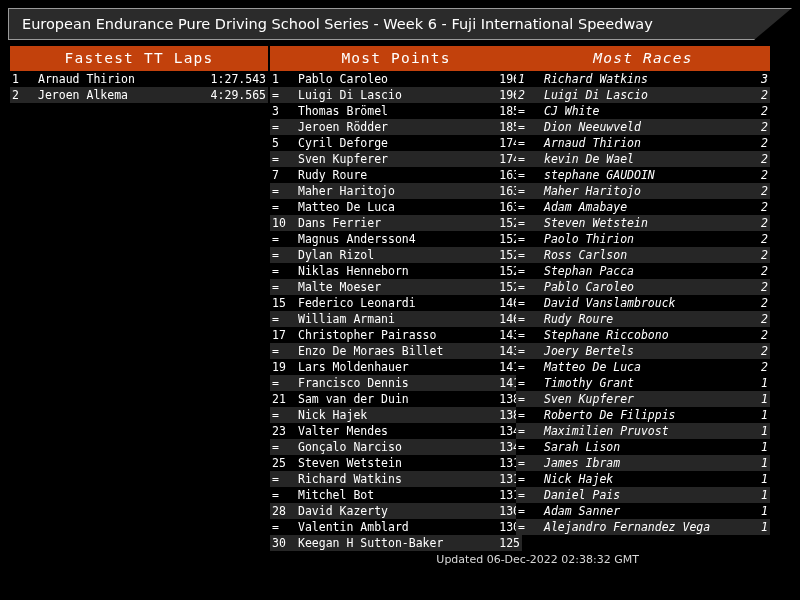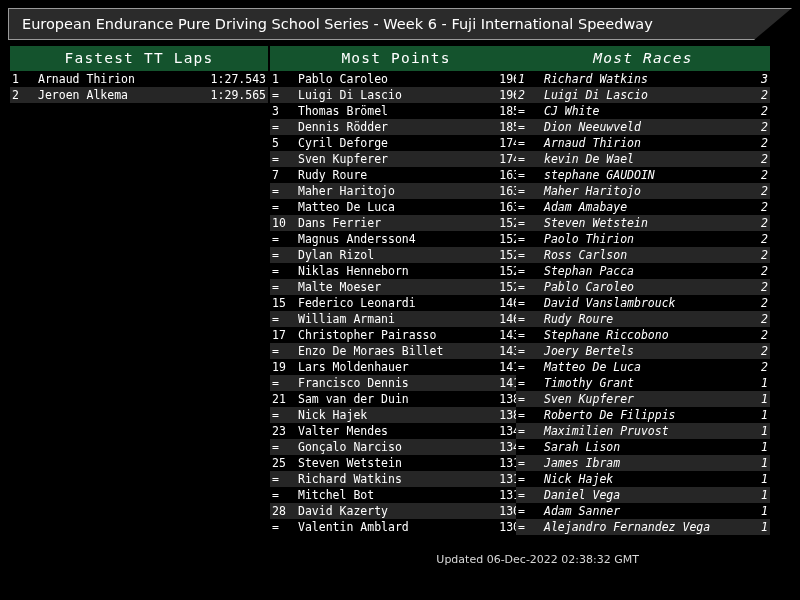--- a/index.html
+++ b/index.html
@@ -64,7 +64,7 @@
   .col-races  { left: 516px; width: 254px; font-style: italic; }
 
   .col-header {
-    background: #14532d;
+    background: #c2410c;
     color: #ffffff;
     text-align: center;
     font-size: 14.5px;

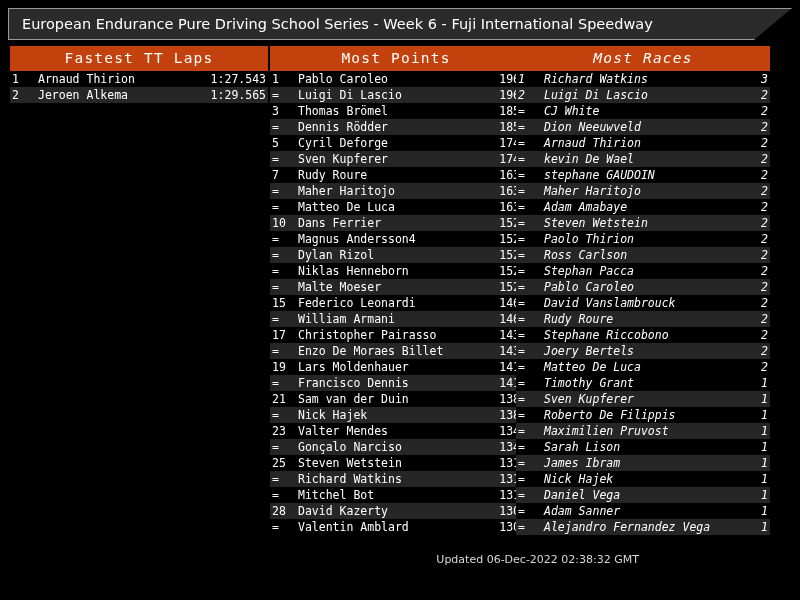--- a/index.html
+++ b/index.html
@@ -148,7 +148,7 @@
           <tr class="row-even">
             <td class="pos">2</td>
             <td class="name">Jeroen Alkema</td>
-            <td class="val">1:29.565</td>
+            <td class="val">4:29.565</td>
           </tr>
         </tbody>
     </table>

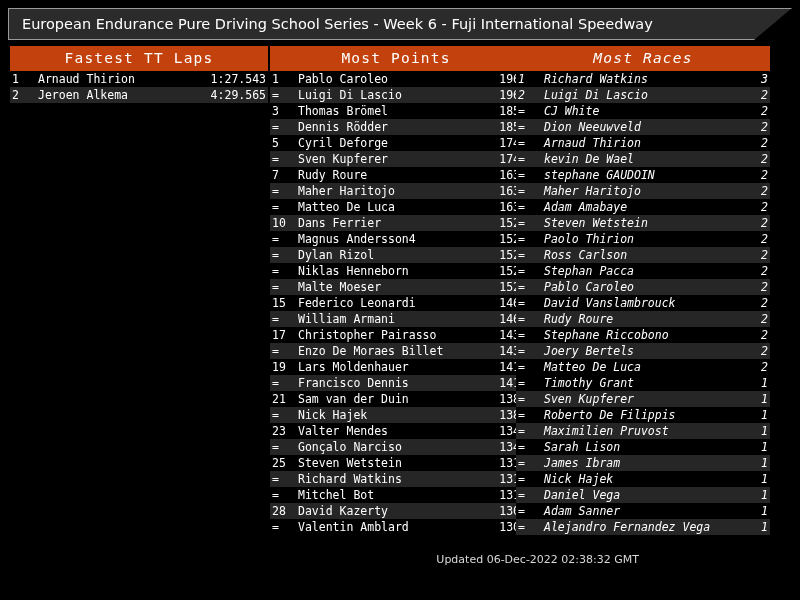--- a/index.html
+++ b/index.html
@@ -175,7 +175,7 @@
           </tr>
           <tr class="row-even">
             <td class="pos">=</td>
-            <td class="name">Dennis Rödder</td>
+            <td class="name">Jeroen Rödder</td>
             <td class="val-narrow">185</td>
           </tr>
           <tr class="row-odd">

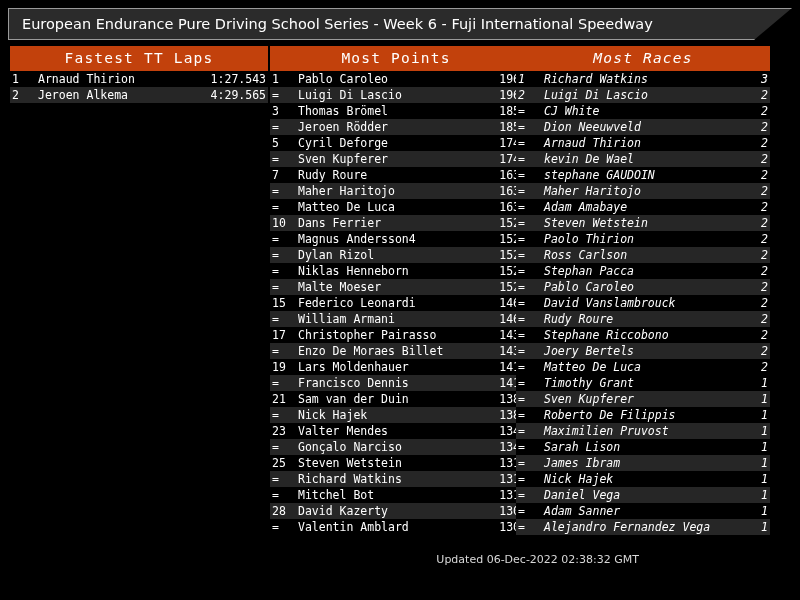--- a/index.html
+++ b/index.html
@@ -443,7 +443,7 @@
           </tr>
           <tr class="row-even">
             <td class="pos">=</td>
-            <td class="name">Daniel Vega</td>
+            <td class="name">Daniel Pais</td>
             <td class="val-narrow">1</td>
           </tr>
           <tr class="row-odd">

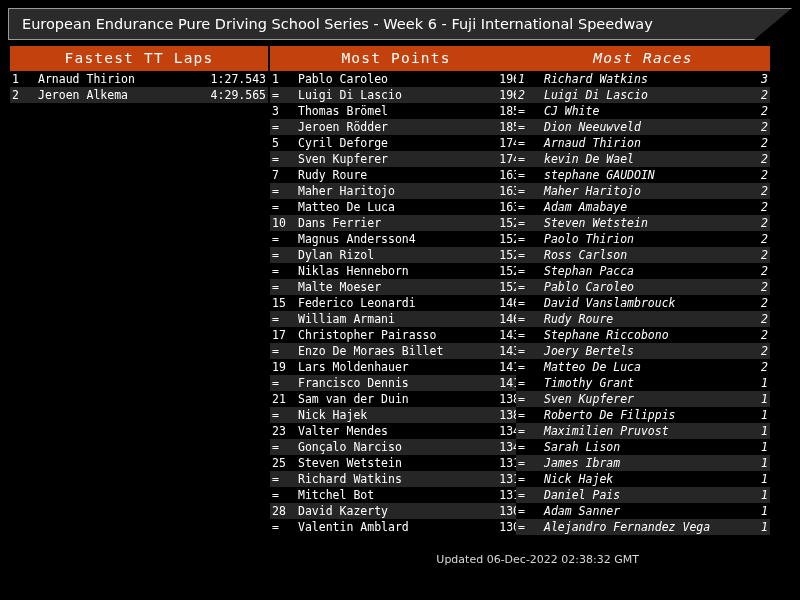--- a/index.html
+++ b/index.html
@@ -303,6 +303,11 @@
             <td class="name">Valentin Amblard</td>
             <td class="val-narrow">130</td>
           </tr>
+          <tr class="row-even">
+            <td class="pos">30</td>
+            <td class="name">Keegan H Sutton-Baker</td>
+            <td class="val-narrow">125</td>
+          </tr>
         </tbody>
     </table>
   </div>

